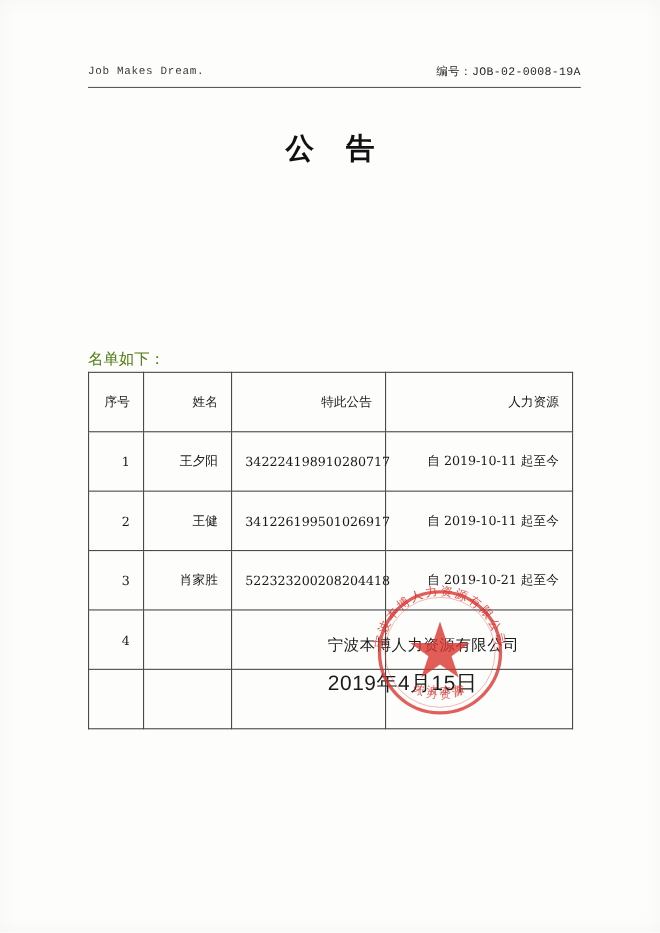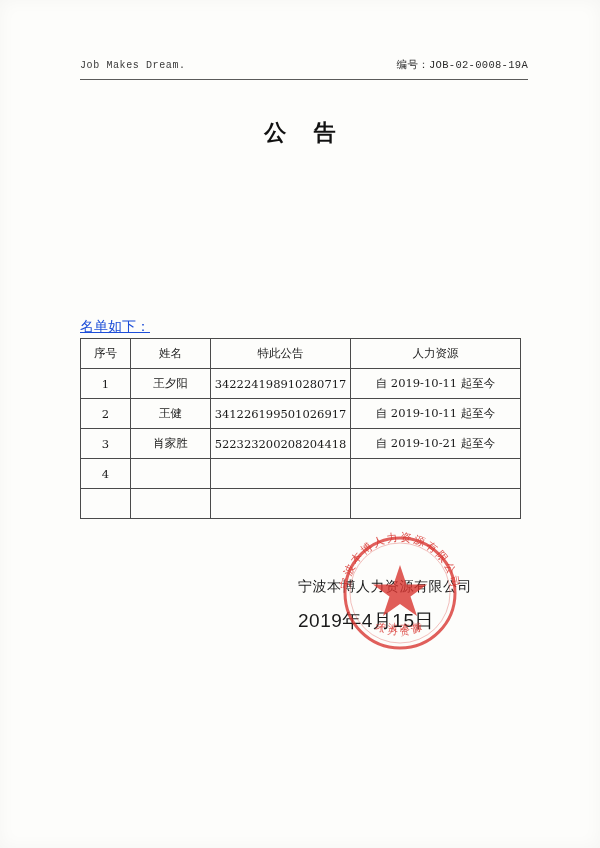--- a/index.html
+++ b/index.html
@@ -59,7 +59,7 @@
     left: 0;
     width: 600px;
     text-align: center;
-    font-size: 22px;
+    font-size: 26px;
     font-weight: bold;
     letter-spacing: 10px;
     text-indent: 10px;

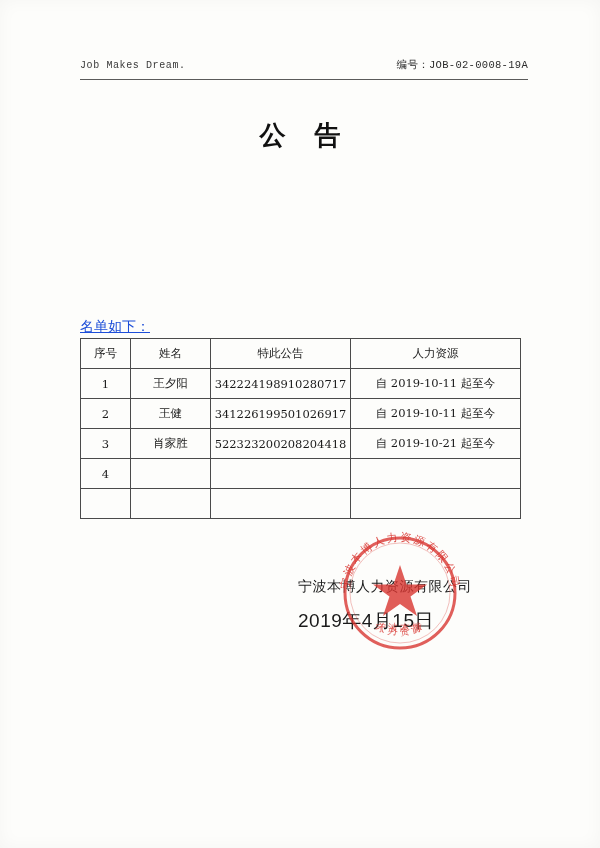--- a/index.html
+++ b/index.html
@@ -84,9 +84,8 @@
     top: 318px;
     left: 80px;
     font-size: 14px;
-    color: #1d4ed8;
-    font-family: "DejaVu Serif", "Liberation Serif", serif;
-    text-decoration: underline;
+    color: #4d7c0f;
+    font-family: "DejaVu Serif", "Liberation Serif", serif;
   }
   
   .table-wrap {

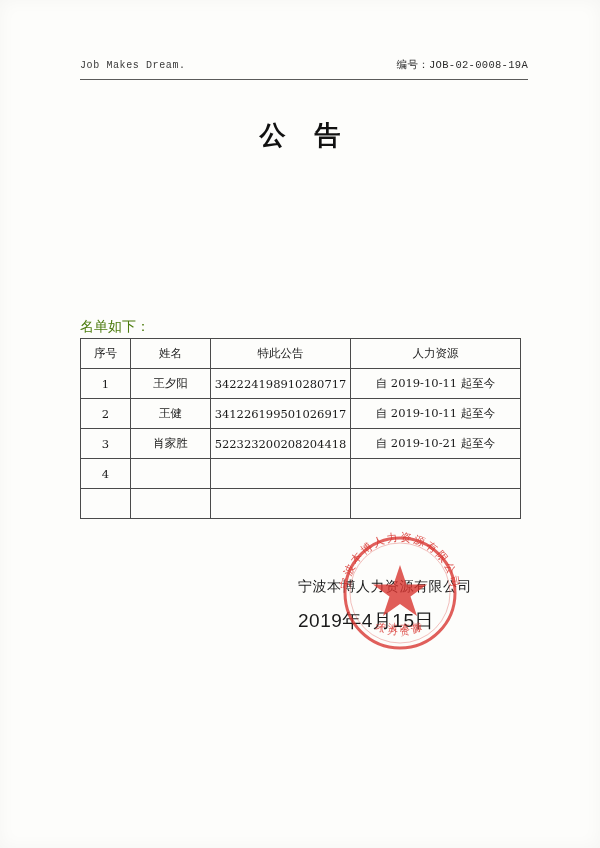--- a/index.html
+++ b/index.html
@@ -103,11 +103,11 @@
     border: 1px solid #4a4a4a;
     height: 29px;
     font-size: 11.5px;
-    text-align: center;
+    text-align: right;
     font-weight: normal;
     color: #1a1a1a;
     font-family: "DejaVu Serif", "Liberation Serif", serif;
-    padding: 0;
+    padding: 12px;
   }
   table.names th {
     font-size: 11.5px;

